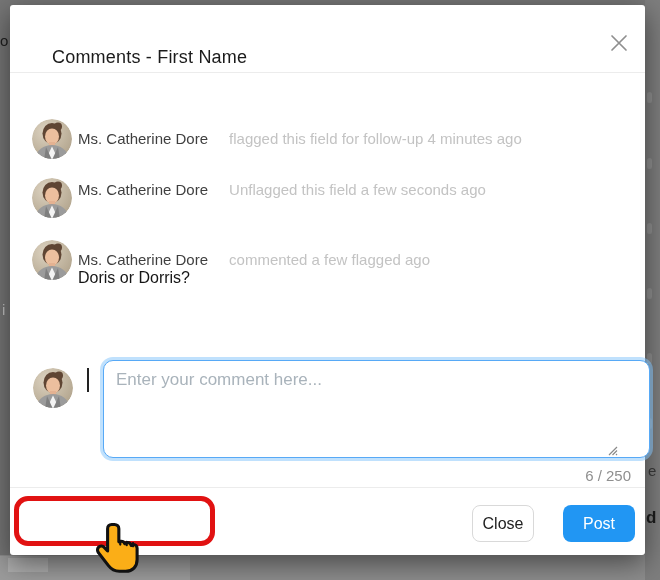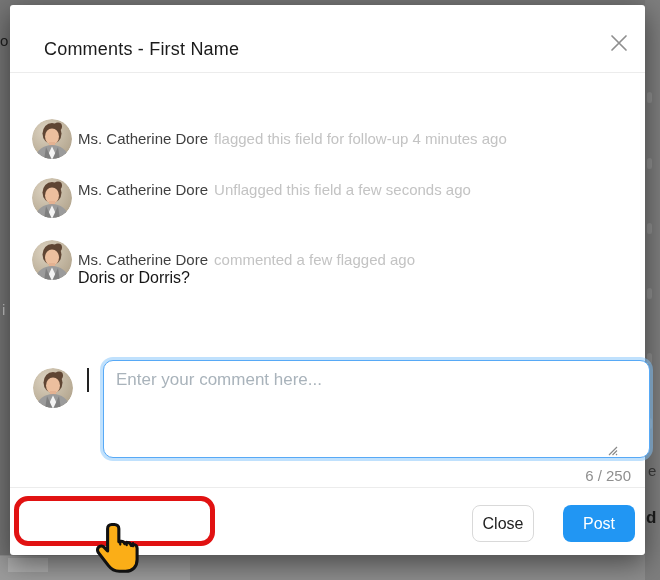--- a/index.html
+++ b/index.html
@@ -25,7 +25,7 @@
     box-shadow:0 8px 28px rgba(0,0,0,.5);
   }
   .modal-title{
-    position:absolute;left:26px;top:26px;margin:8px;
+    position:absolute;left:26px;top:26px;margin:16px;
     font-size:18px;font-weight:400;color:#1b1b1b;letter-spacing:.2px;
   }
   .close-btn{

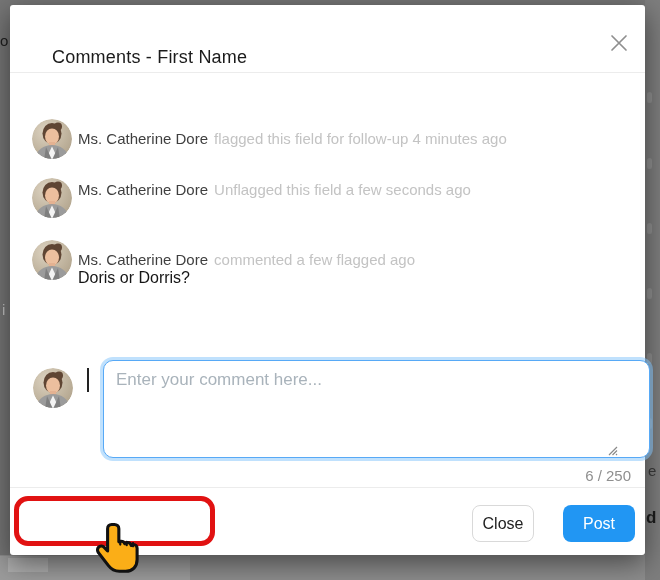--- a/index.html
+++ b/index.html
@@ -42,7 +42,7 @@
   .avatar svg{display:block;width:40px;height:40px;}
   .comment-line{position:absolute;left:68px;white-space:nowrap;font-size:15px;}
   .comment-name{color:#3f3f3f;}
-  .comment-action{color:#c3c3c3;margin-left:6px;}
+  .comment-action{color:#c3c3c3;margin-left:21px;}
   .comment-text{position:absolute;left:68px;font-size:16px;color:#161616;}
 
   

